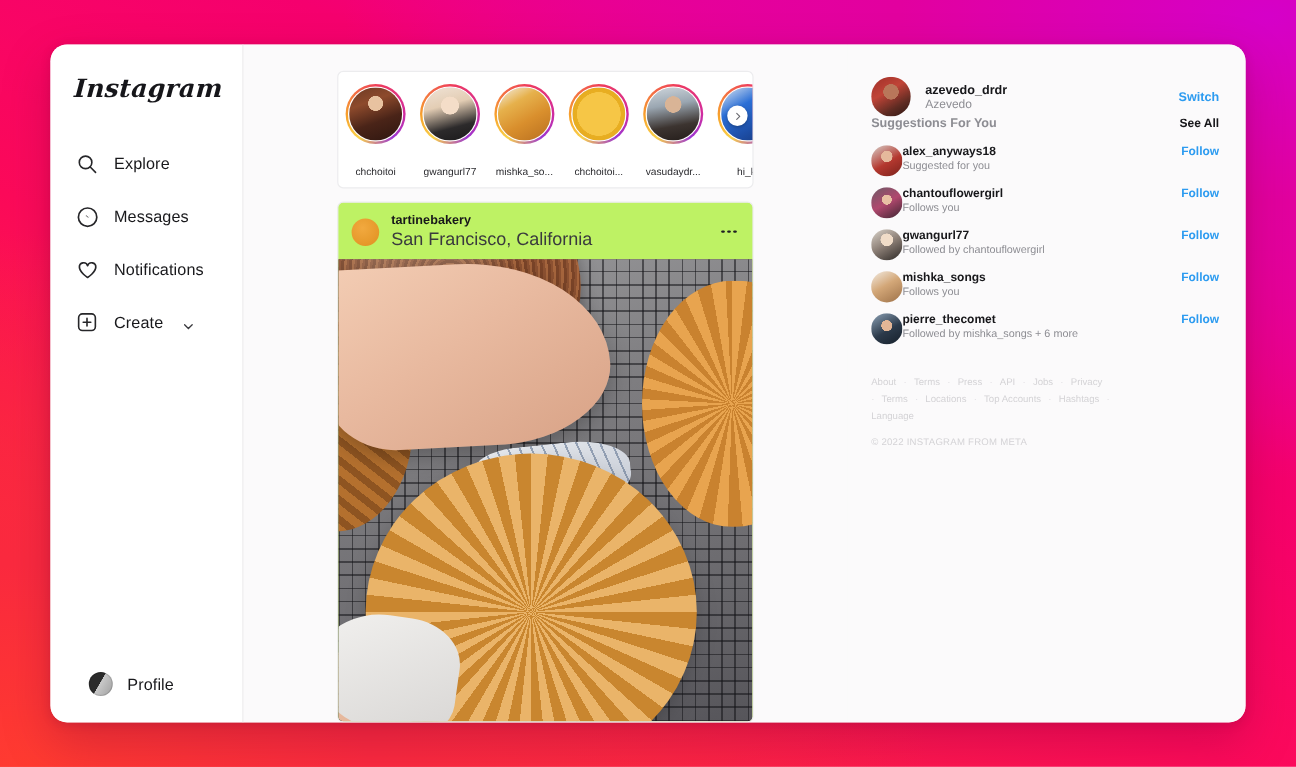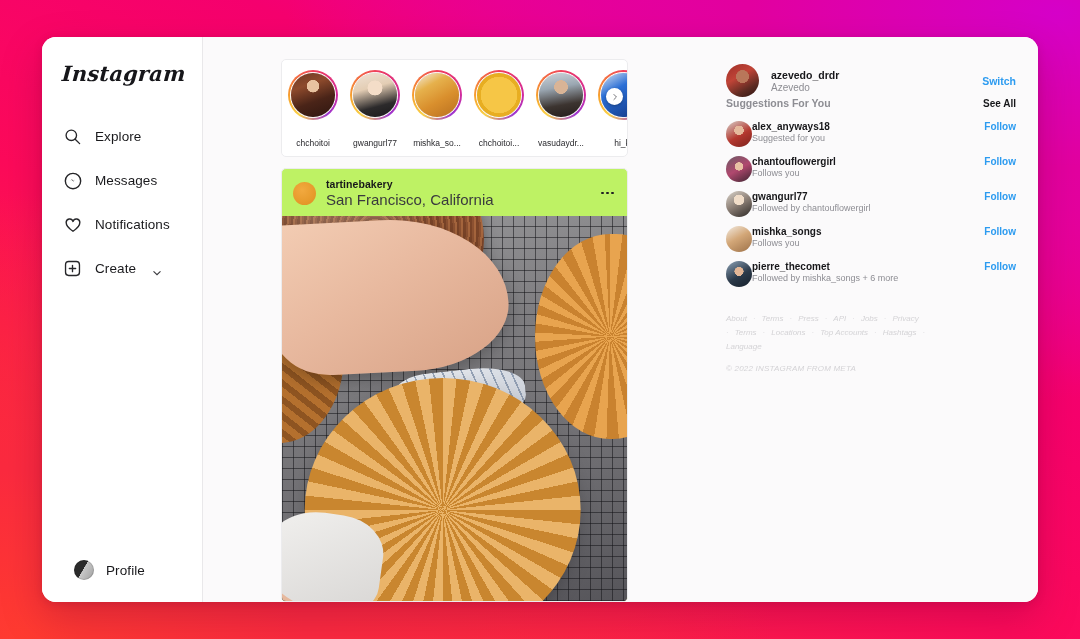--- a/index.html
+++ b/index.html
@@ -282,7 +282,7 @@
   .sug-sub { font-size:9px; color:#8d8d93; white-space:nowrap; overflow:hidden; text-overflow:ellipsis; }
   .follow { font-size:10px; font-weight:700; color:#2c9bf0; cursor:pointer; flex:0 0 auto; }
 
-  .footer { margin-top:27px;font-style:italic; }
+  .footer { margin-top:27px; }
   .footer-row { display:flex; flex-wrap:wrap; gap:5px 6px; max-width:200px; }
   .footer-link { font-size:8px; color:#d4d3d6; cursor:pointer; }
   .footer-sep { font-size:8px; color:#e2e1e4; }

